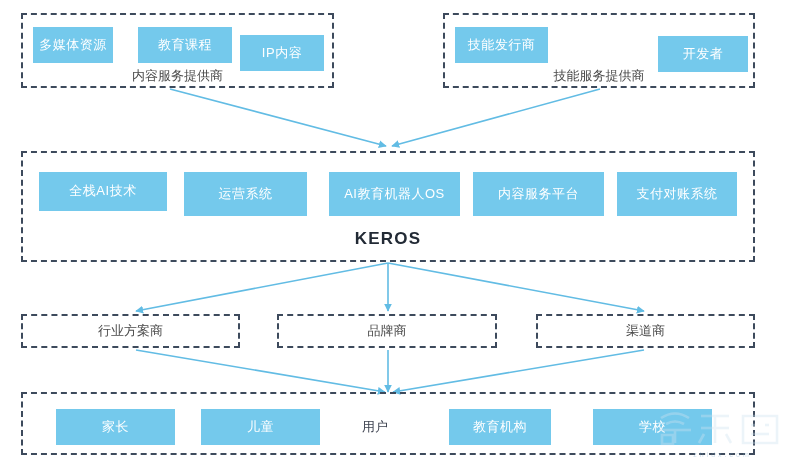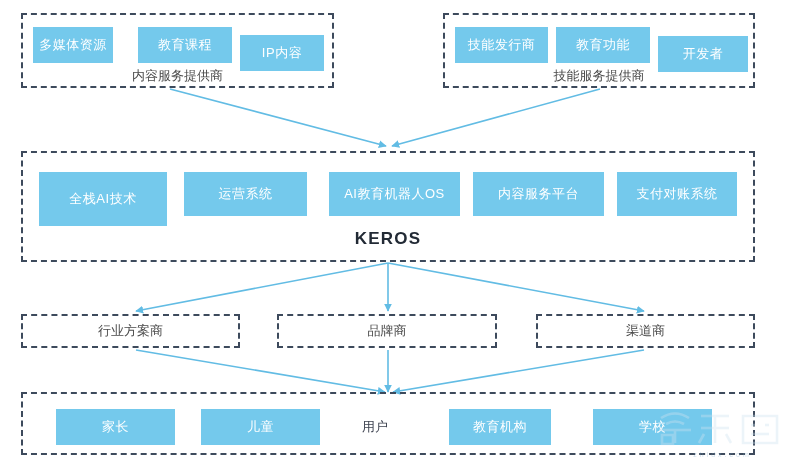--- a/index.html
+++ b/index.html
@@ -141,7 +141,6 @@
   <div class="group" style="left:443px; top:13px; width:312px; height:75px;"></div>
 
   <div class="chip" style="left:455px; top:27px; width:93px; height:36px;">技能发行商</div>
-  <div class="chip" style="left:556px; top:27px; width:94px; height:36px;">教育功能</div>
   <div class="chip" style="left:658px; top:36px; width:90px; height:36px;">开发者</div>
   <div class="caption" style="left:443px; top:66px; width:312px; height:19px;">技能服务提供商</div>
 

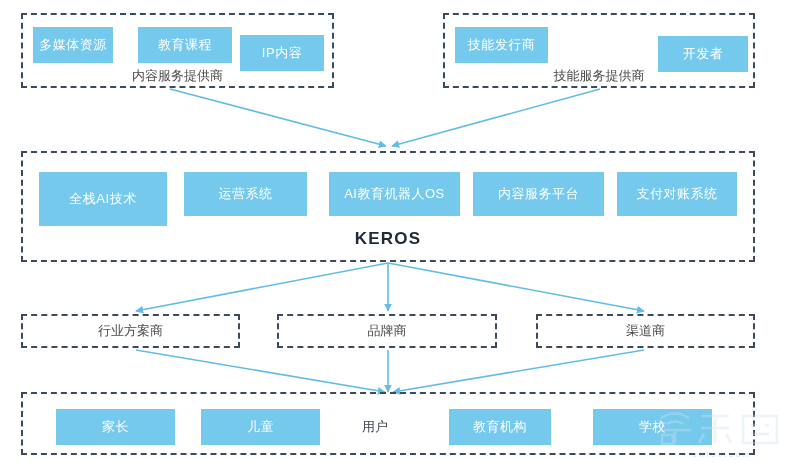--- a/index.html
+++ b/index.html
@@ -146,7 +146,7 @@
 
   <div class="group" style="left:21px; top:151px; width:734px; height:111px;"></div>
 
-  <div class="chip" style="left:39px; top:172px; width:128px; height:54px;">全栈AI技术</div>
+  <div class="chip" style="left:39px; top:172px; width:128px; height:39px;">全栈AI技术</div>
   <div class="chip" style="left:184px; top:172px; width:123px; height:44px;">运营系统</div>
   <div class="chip" style="left:329px; top:172px; width:131px; height:44px;">AI教育机器人OS</div>
   <div class="chip" style="left:473px; top:172px; width:131px; height:44px;">内容服务平台</div>

